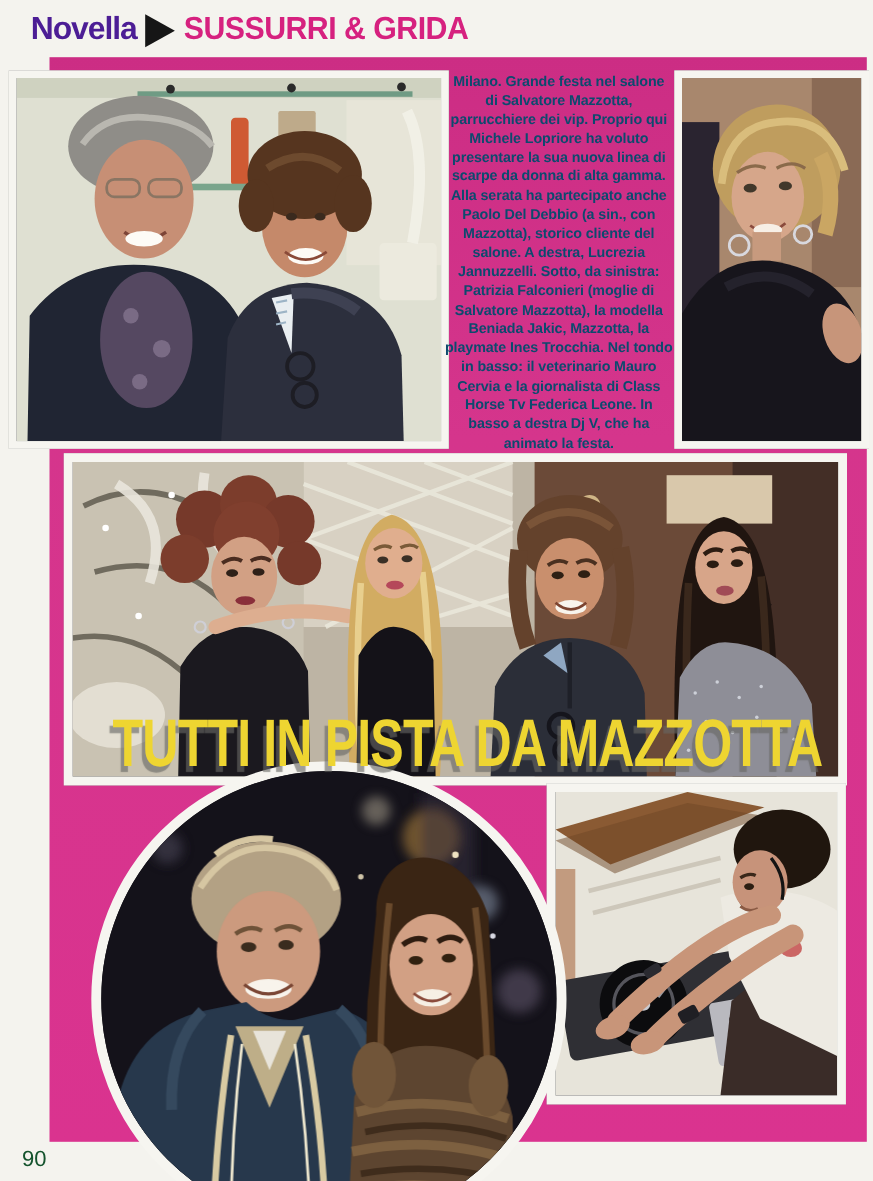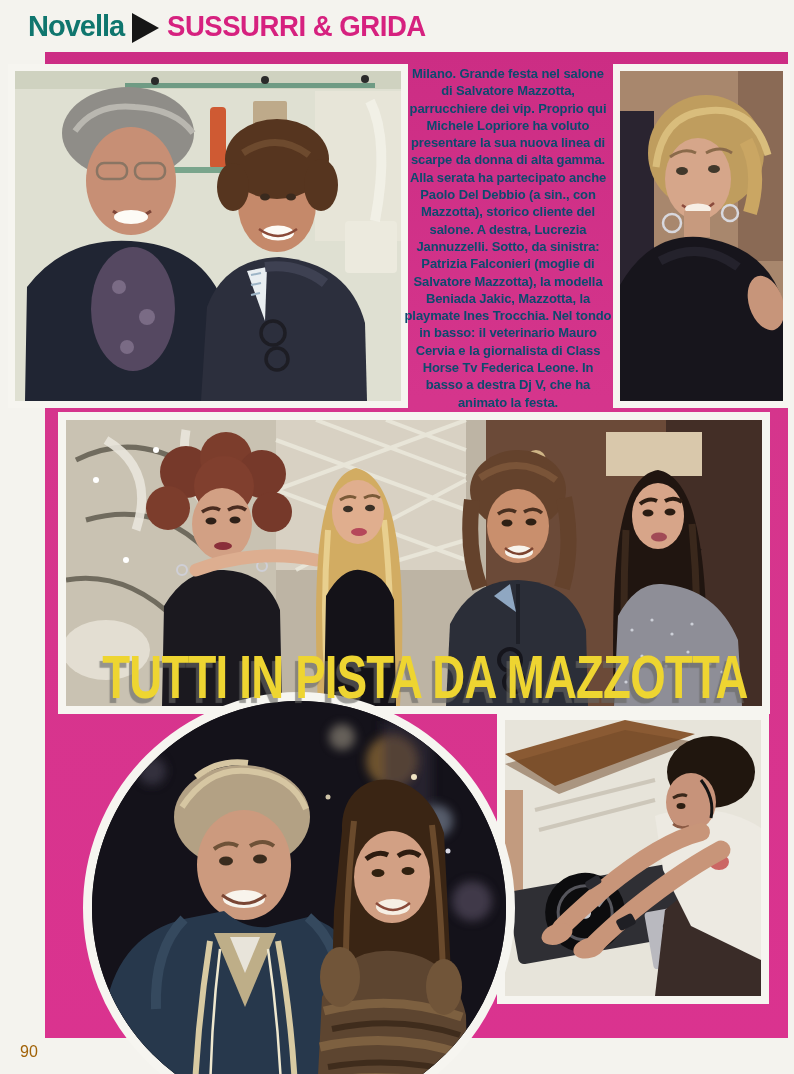--- a/index.html
+++ b/index.html
@@ -13,7 +13,7 @@
   }
   
   .masthead{position:absolute;left:28px;top:10px;display:flex;align-items:center;gap:8px;z-index:40;}
-  .brand{font-size:29px;font-weight:bold;color:#0f766e;letter-spacing:-1px;}
+  .brand{font-size:29px;font-weight:bold;color:#4c1d95;letter-spacing:-1px;}
   .tri{width:0;height:0;border-left:27px solid #161616;border-top:15px solid transparent;border-bottom:15px solid transparent;margin-top:2px;}
   .section-title{font-size:29px;font-weight:bold;color:#d6217f;letter-spacing:-0.5px;transform:scaleX(.95);transform-origin:left center;white-space:nowrap;}
   

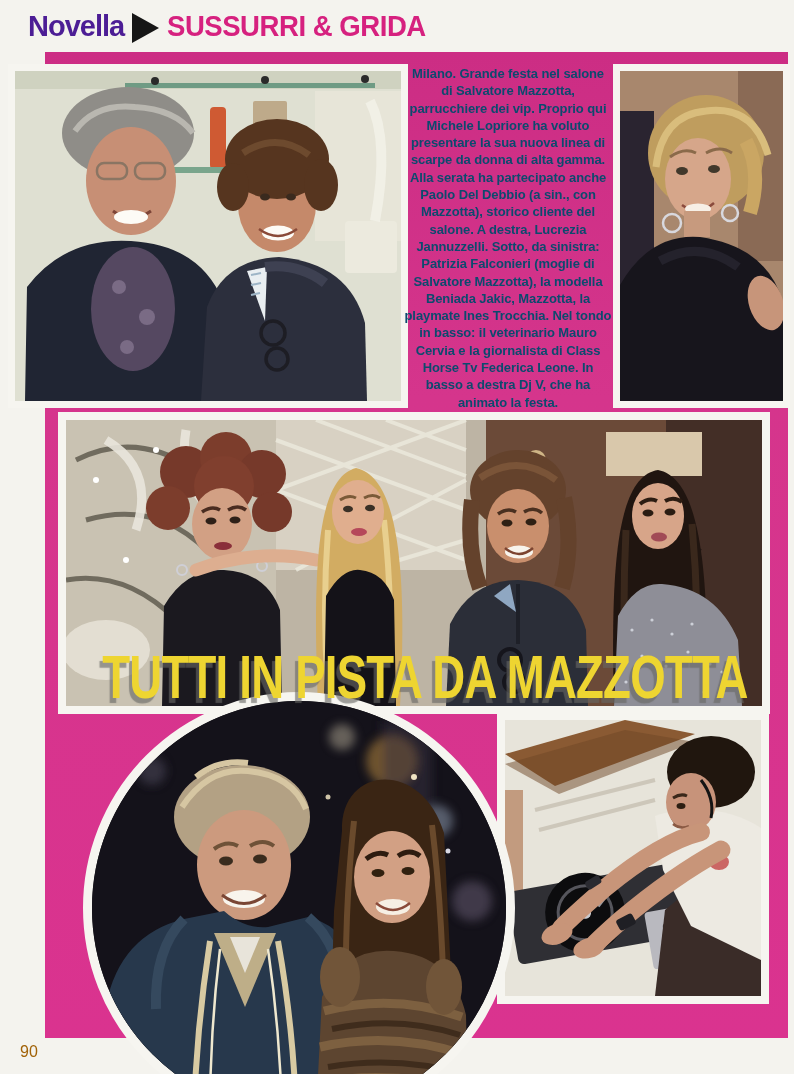--- a/index.html
+++ b/index.html
@@ -43,7 +43,7 @@
     text-shadow:-4px 5px 1px rgba(104,104,100,0.62);
   }
   
-  .pagenum{position:absolute;left:20px;top:1043px;font-size:16px;color:#a16207;z-index:25;}
+  .pagenum{position:absolute;left:20px;top:1043px;font-size:20px;color:#14532d;z-index:25;}
 </style>
 </head>
 <body>

